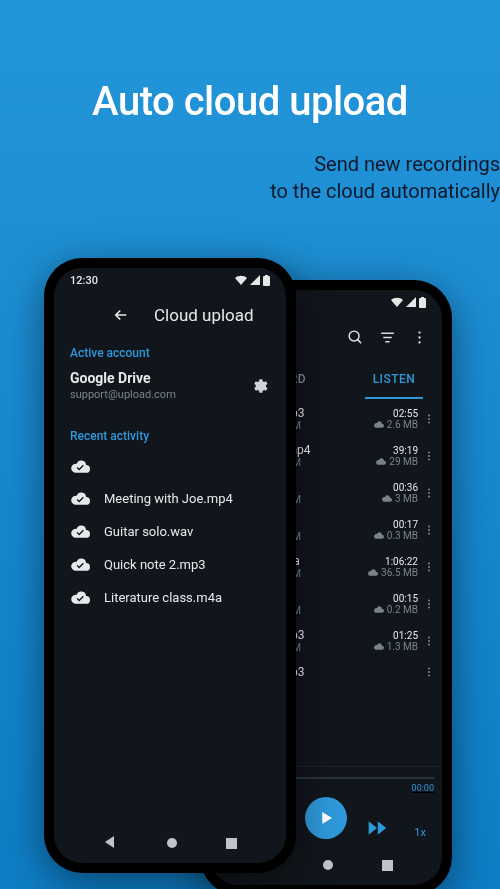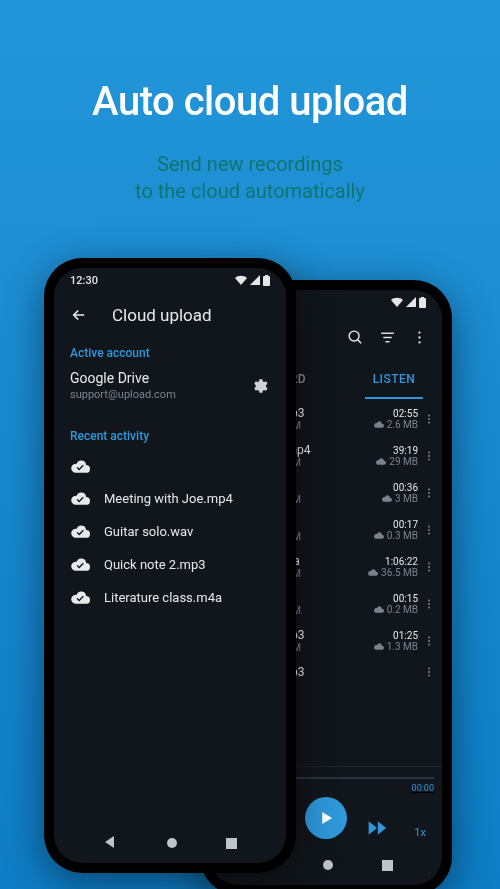--- a/index.html
+++ b/index.html
@@ -5,7 +5,7 @@
   * { margin: 0; padding: 0; box-sizing: border-box; font-family: Roboto, -apple-system, sans-serif; }
   body { width: 500px; height: 889px; background: linear-gradient(180deg, #2395d9 0%, #0e7dc5 100%); overflow: hidden; position: relative; }
   .hero-title { color: #fff; font-size: 40px; font-weight: 500; text-align: center; padding-top: 78px; letter-spacing: -0.5px; }
-  .hero-sub { color: #0f766e; font-size: 20px; text-align: center; margin-top: 26px; line-height: 1.35; font-weight: 400; }
+  .hero-sub { color: #0f172a; font-size: 20px; text-align: right; margin-top: 26px; line-height: 1.35; font-weight: 400; }
 
   .phone { position: absolute; width: 252px; height: 615px; border-radius: 38px; background: #000; box-shadow: 0 10px 40px rgba(0,0,0,.45); overflow: hidden; }
   .phone-back { left: 200px; top: 280px; }

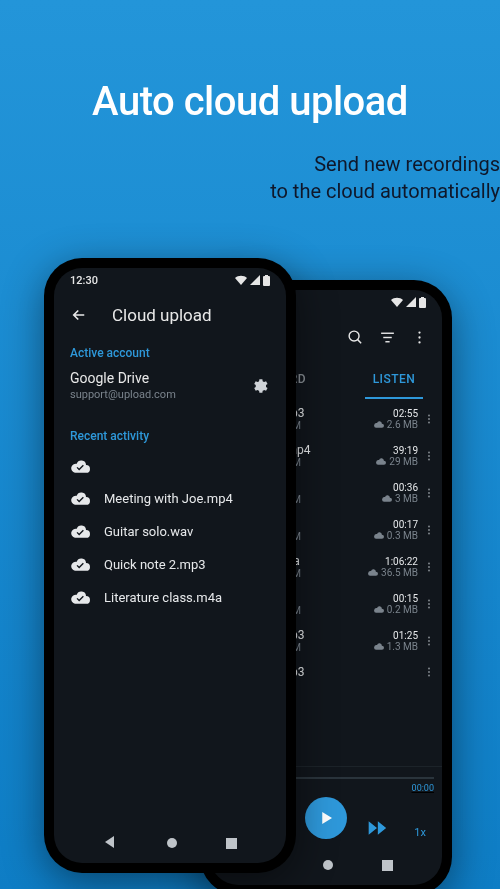--- a/index.html
+++ b/index.html
@@ -16,7 +16,7 @@
   .status-icons { display: flex; gap: 3px; align-items: center; }
   .sicon svg { display:block; }
 
-  .header { display: flex; align-items: center; height: 46px; padding: 0 10px; color: #e8e8e8; gap: 18px; }
+  .header { display: flex; align-items: center; height: 46px; padding: 0 10px; color: #e8e8e8; gap: 18px; margin-left: 42px; }
   .header .title { font-size: 17px; font-weight: 400; }
   .back-btn, .icon-btn { background: none; border: none; color: #e8e8e8; width: 30px; height: 30px; display:flex; align-items:center; justify-content:center; cursor:pointer; }
 

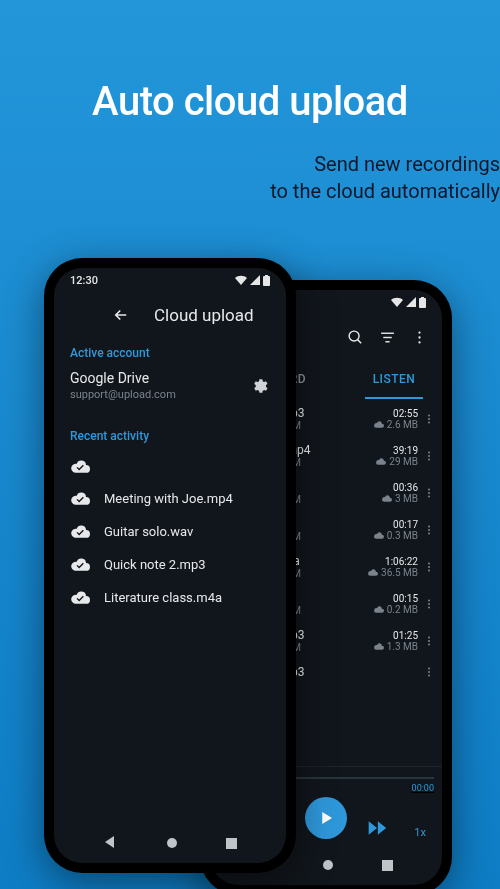--- a/index.html
+++ b/index.html
@@ -22,7 +22,7 @@
 
   .section-label { color: #2e98da; font-size: 12px; font-weight: 500; padding: 8px 16px 4px; }
   .account-row { display:flex; align-items:center; justify-content:space-between; padding: 6px 12px 10px 16px; }
-  .account-name { color: #e8e8e8; font-size: 14px; }
+  .account-name { color: #e8e8e8; font-size: 14px; font-weight: bold; }
   .account-email { color: #7a838c; font-size: 11px; margin-top: 2px; }
 
   .activity-list { padding: 4px 0; }

